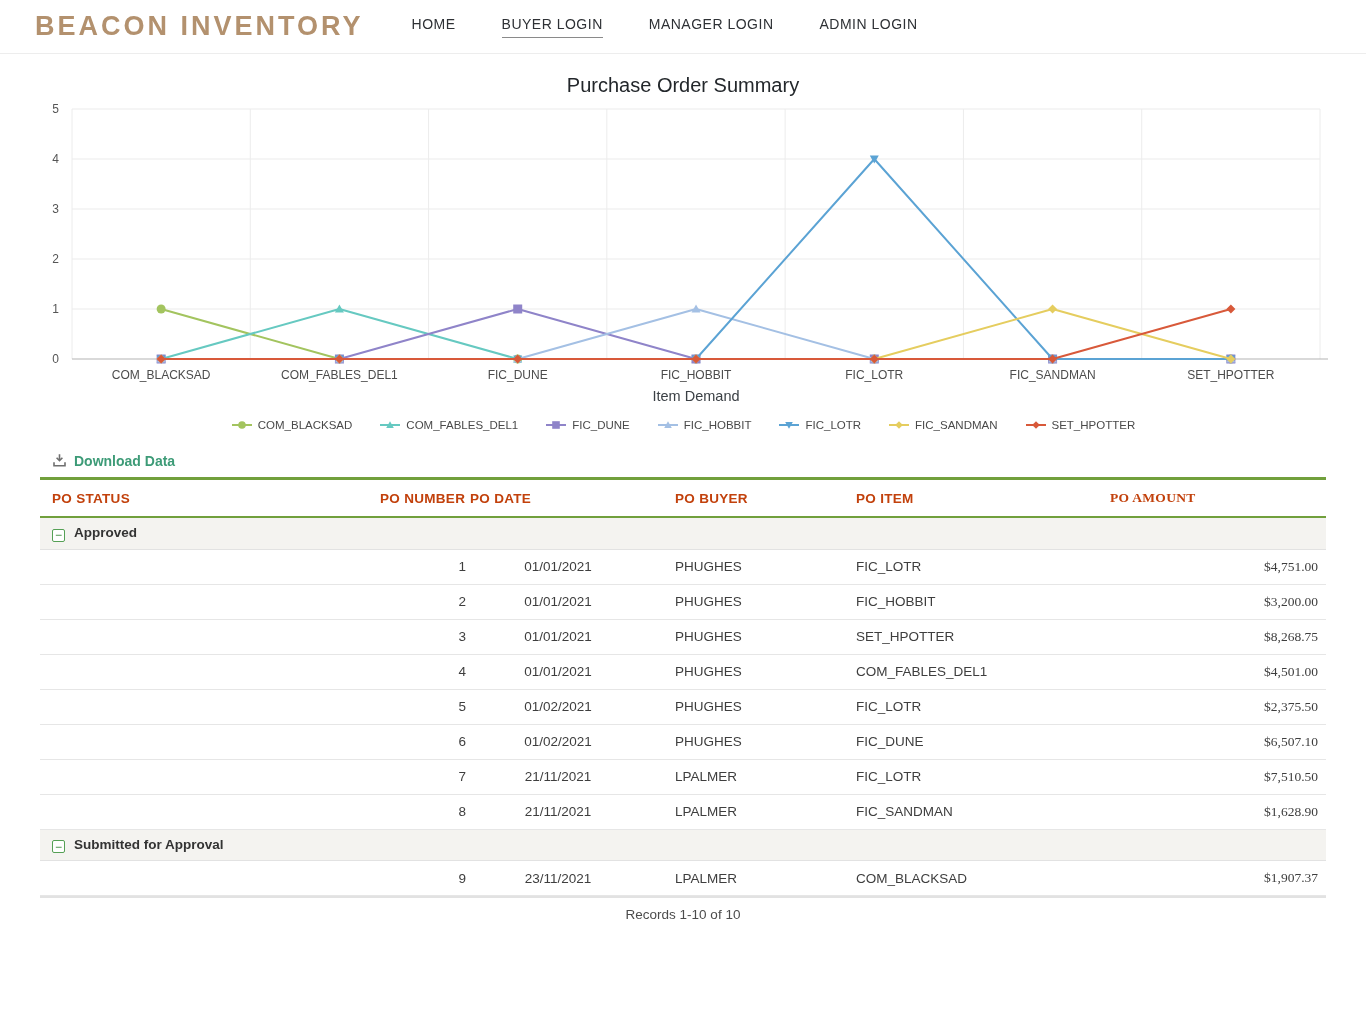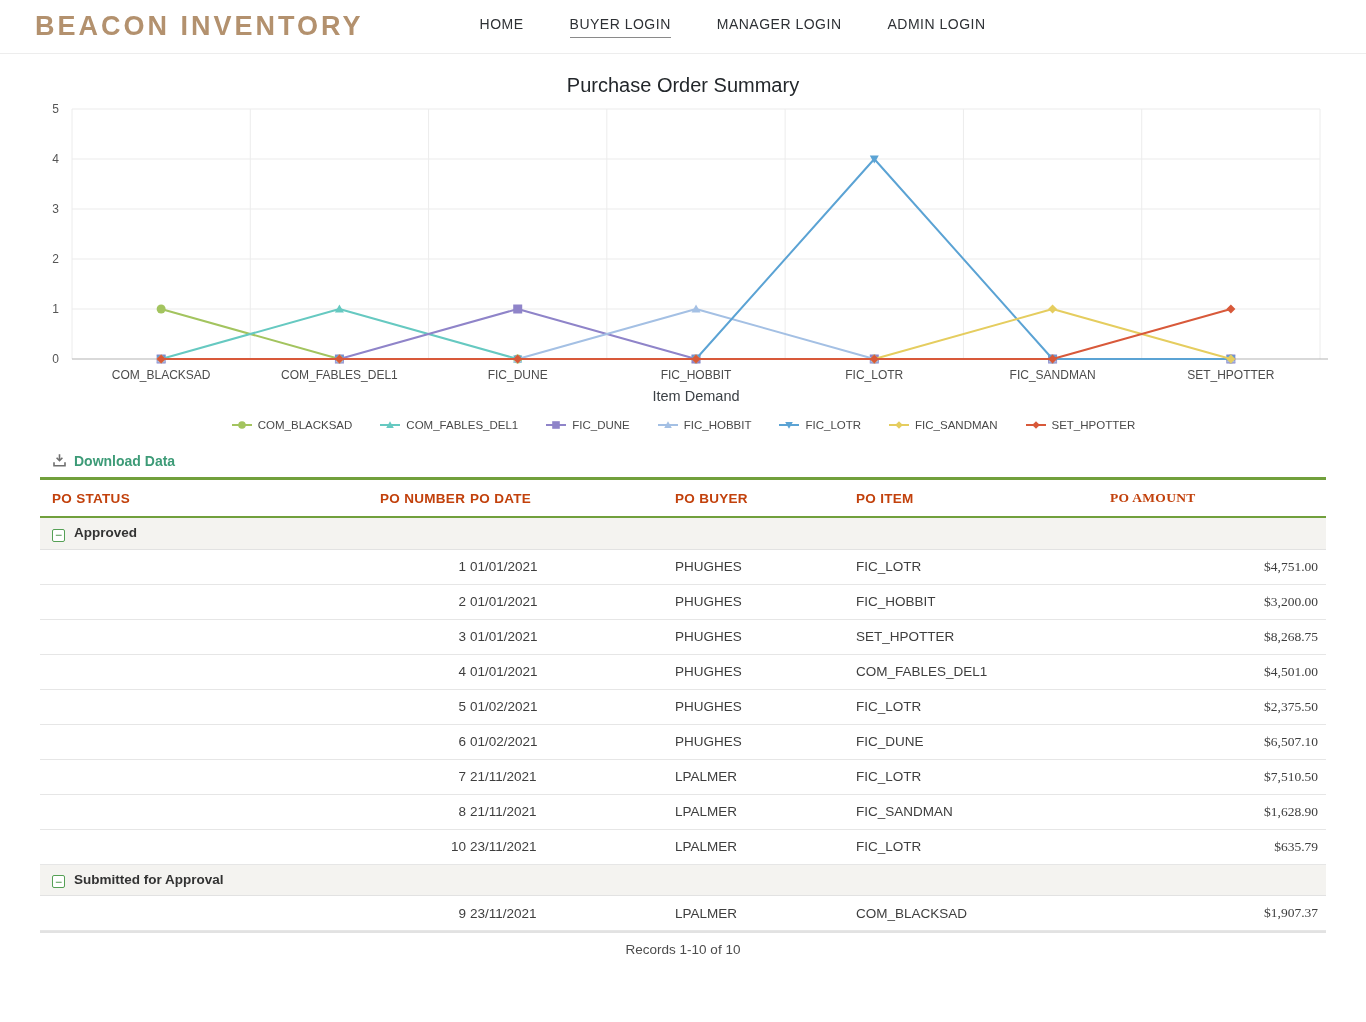--- a/index.html
+++ b/index.html
@@ -19,7 +19,7 @@
     margin-left:35px; font-size:27px; font-weight:bold;
     letter-spacing:3px; color:#b3916e; white-space:nowrap;
   }
-  .nav { display:flex; margin-left:116px; gap:46px; align-items:center; }
+  .nav { display:flex; margin-left:48px; gap:46px; align-items:center; }
   .nav-item {
     font-size:14px; letter-spacing:.5px; color:#2e3135;
     text-decoration:none; padding-bottom:5px; cursor:pointer;

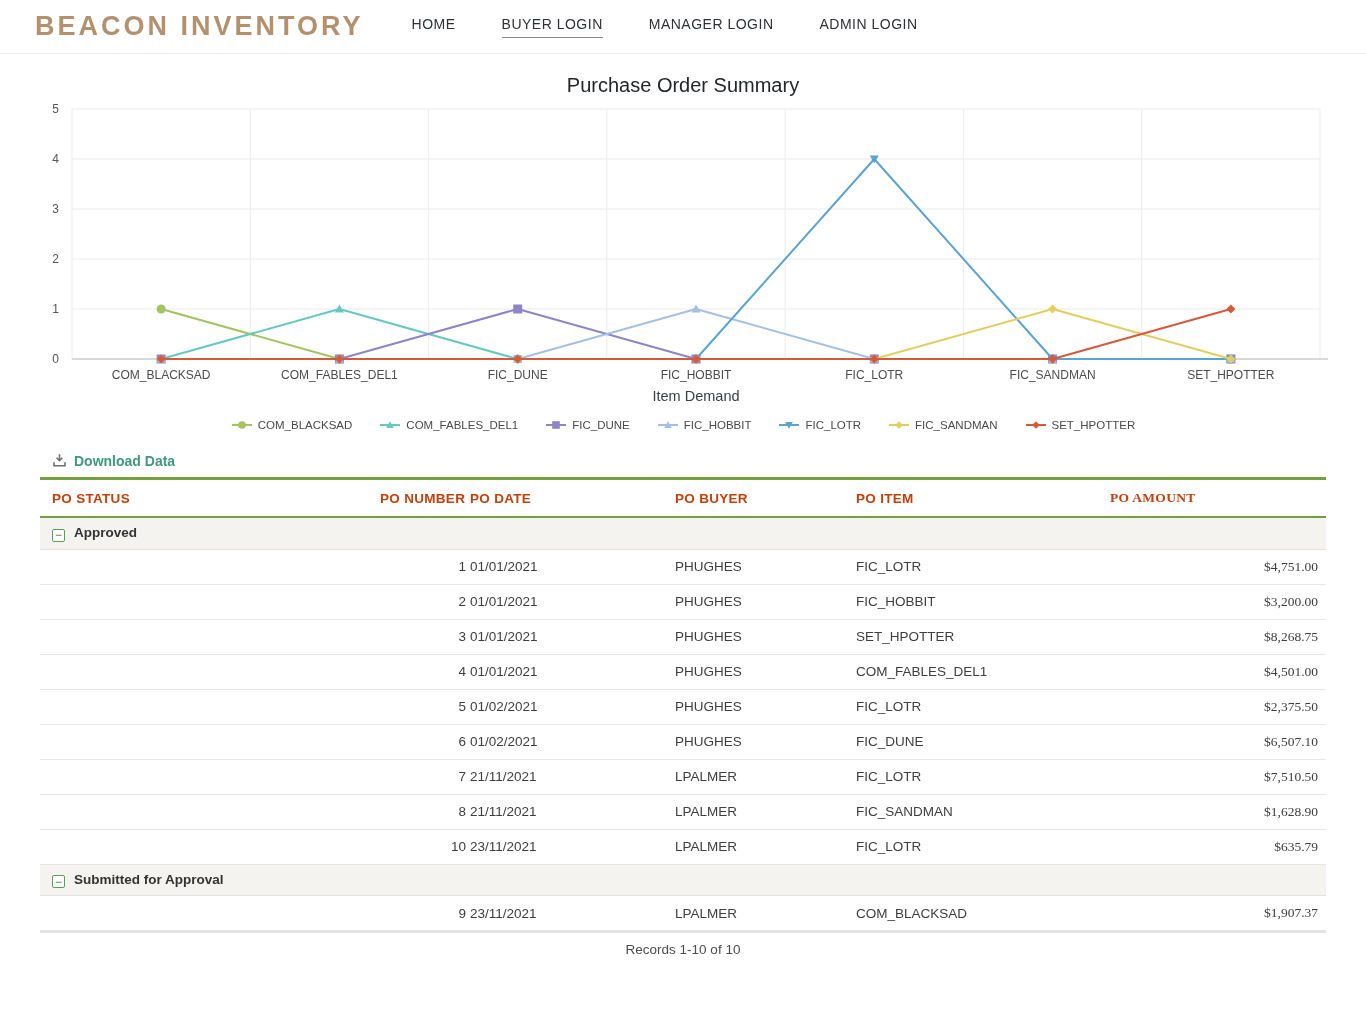--- a/index.html
+++ b/index.html
@@ -53,7 +53,7 @@
   .po-table td { font-size:13.5px; color:#3e3e3e; padding:9px 0; border-bottom:1px solid #e6e6e6; white-space:nowrap; overflow:hidden; }
   .c1 { padding-left:12px !important; }
   .c2 { text-align:right; padding-right:4px !important; }
-  .c3 { text-align:left; padding-right:4px !important; }
+  .c3 { text-align:center; padding-right:4px !important; }
   .c4 { padding-left:25px !important; }
   .c5 { padding-left:26px !important; }
   .c6 { text-align:right; padding-right:8px !important;font-family:Liberation Serif, serif; }

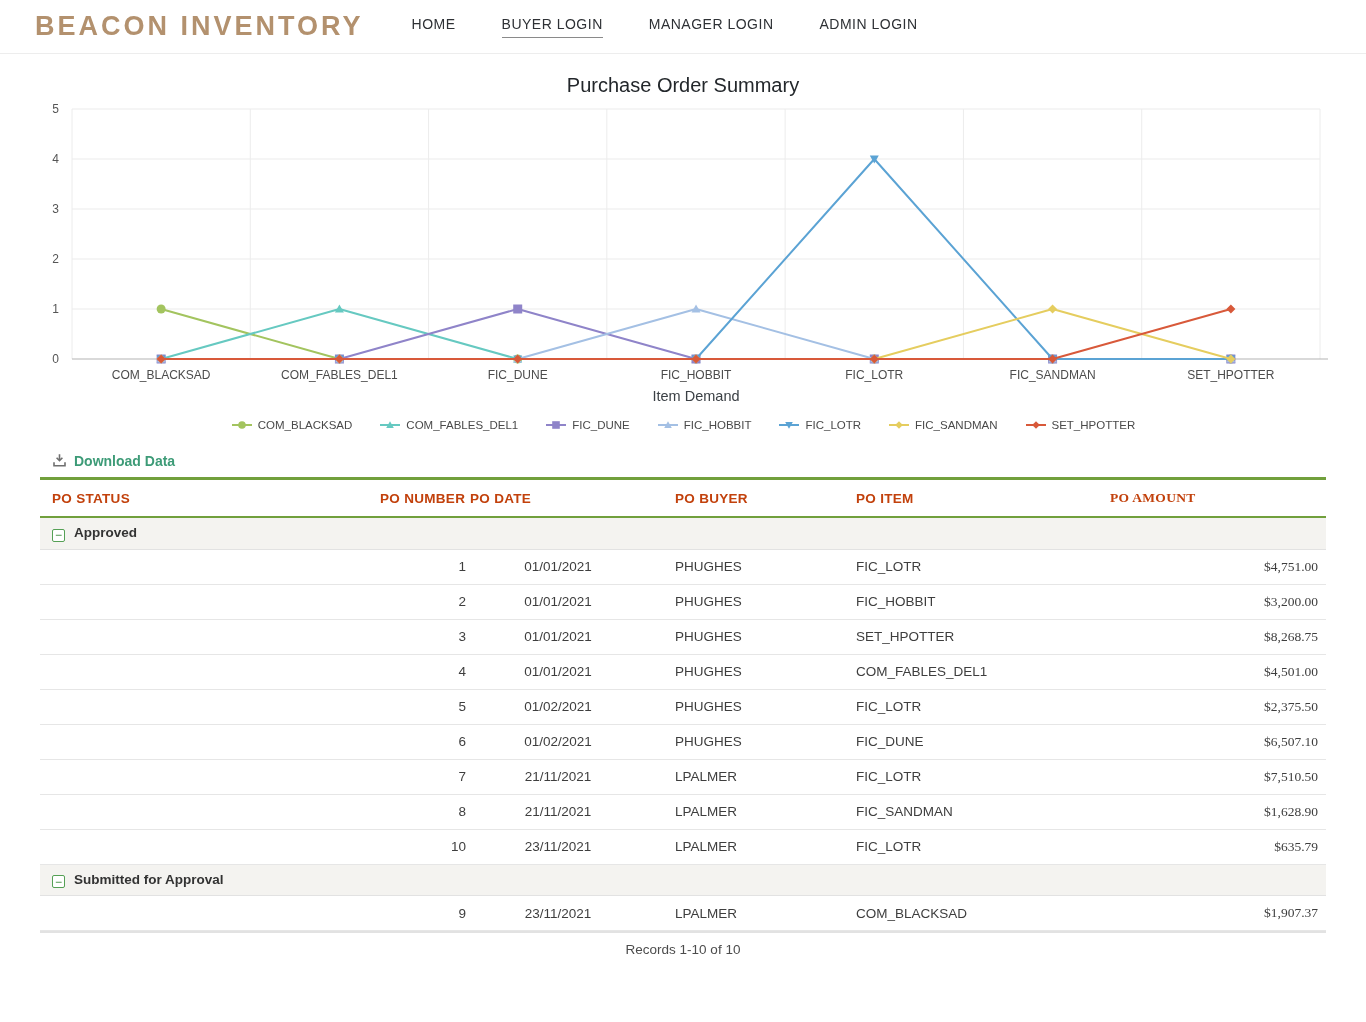--- a/index.html
+++ b/index.html
@@ -320,14 +320,6 @@
         <td class="c5">FIC_SANDMAN</td>
         <td class="c6">$1,628.90</td>
       </tr>
-      <tr>
-        <td class="c1"></td>
-        <td class="c2">10</td>
-        <td class="c3">23/11/2021</td>
-        <td class="c4">LPALMER</td>
-        <td class="c5">FIC_LOTR</td>
-        <td class="c6">$635.79</td>
-      </tr>
       <tr class="group-row">
         <td colspan="6"><span class="expand-icon">−</span><span>Submitted for Approval</span></td>
       </tr>

